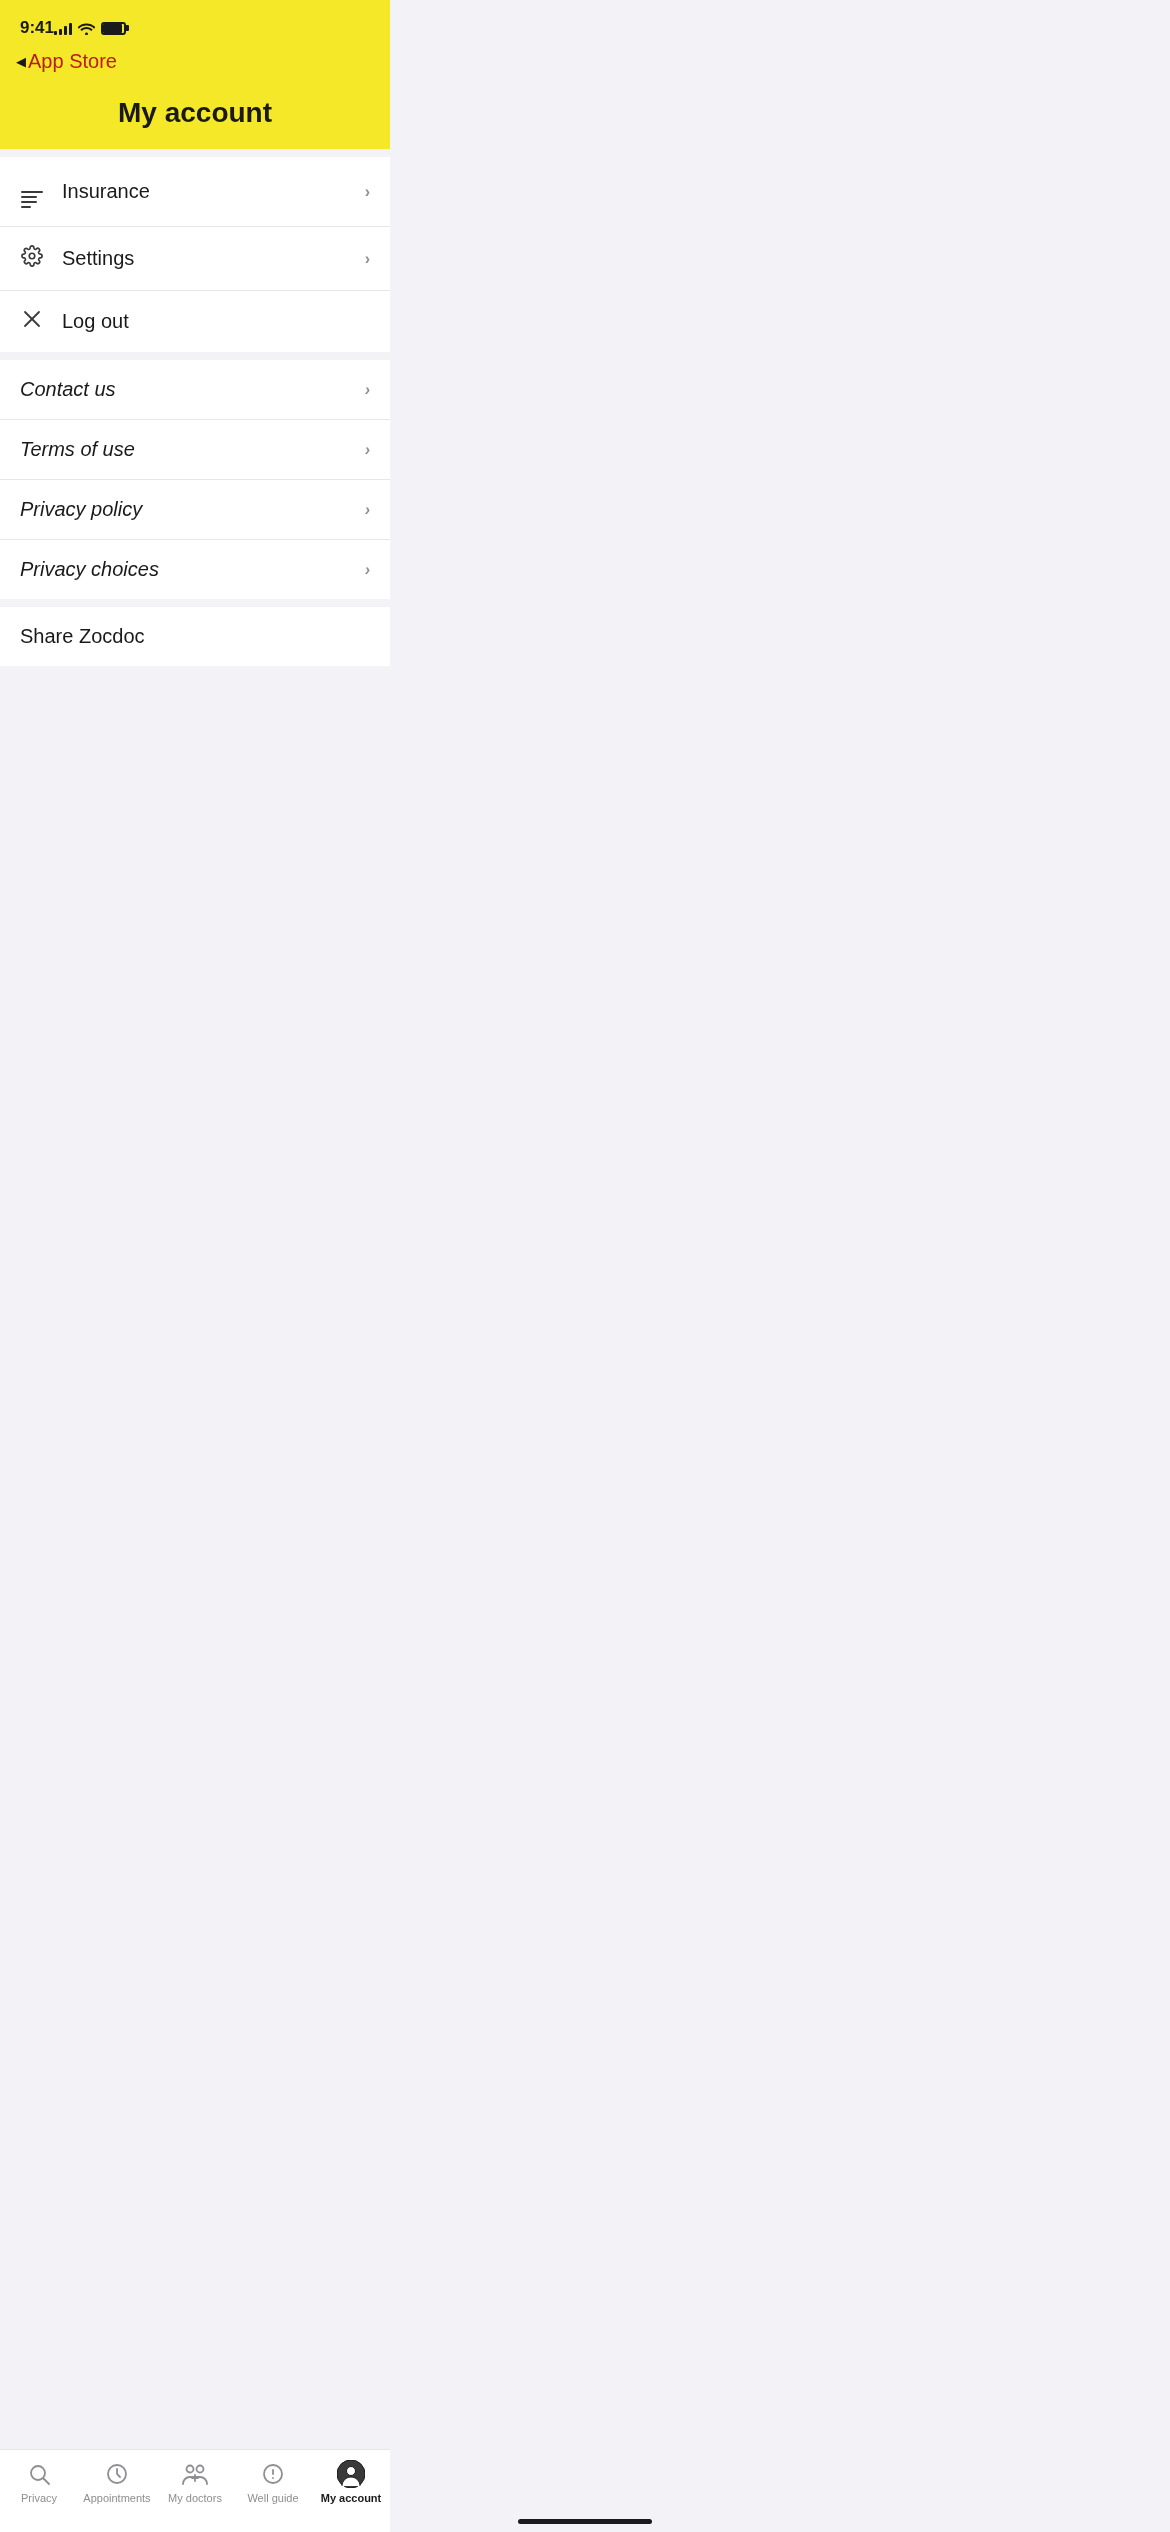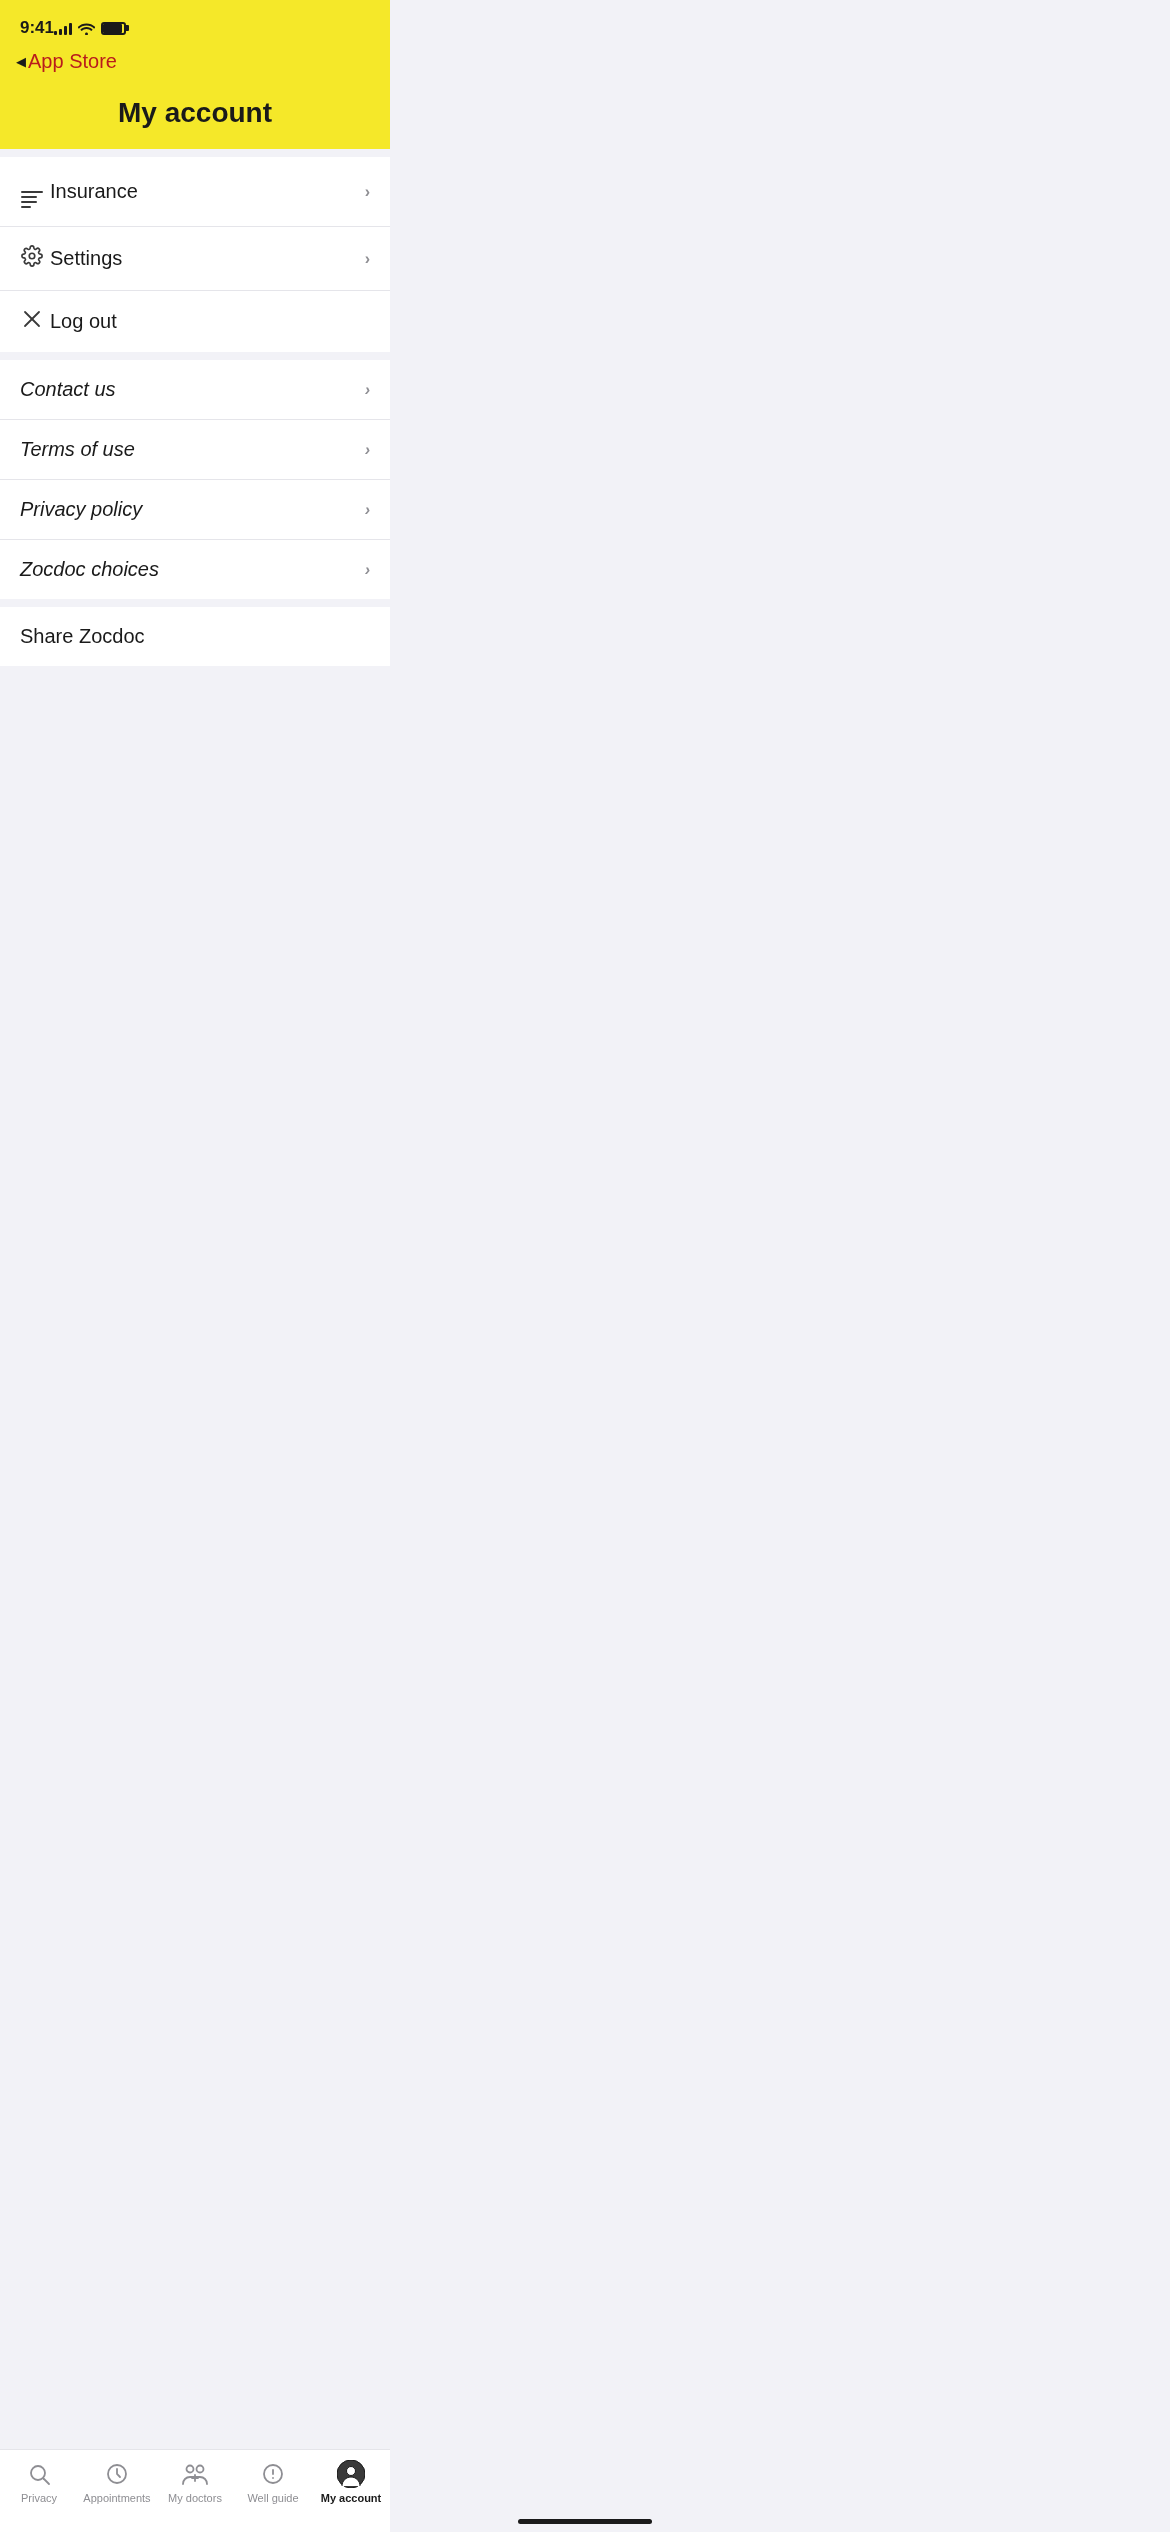--- a/index.html
+++ b/index.html
@@ -143,7 +143,7 @@
     .menu-item-left {
       display: flex;
       align-items: center;
-      gap: 6px;
+      gap: 18px;
       justify-content: center;
     }
 

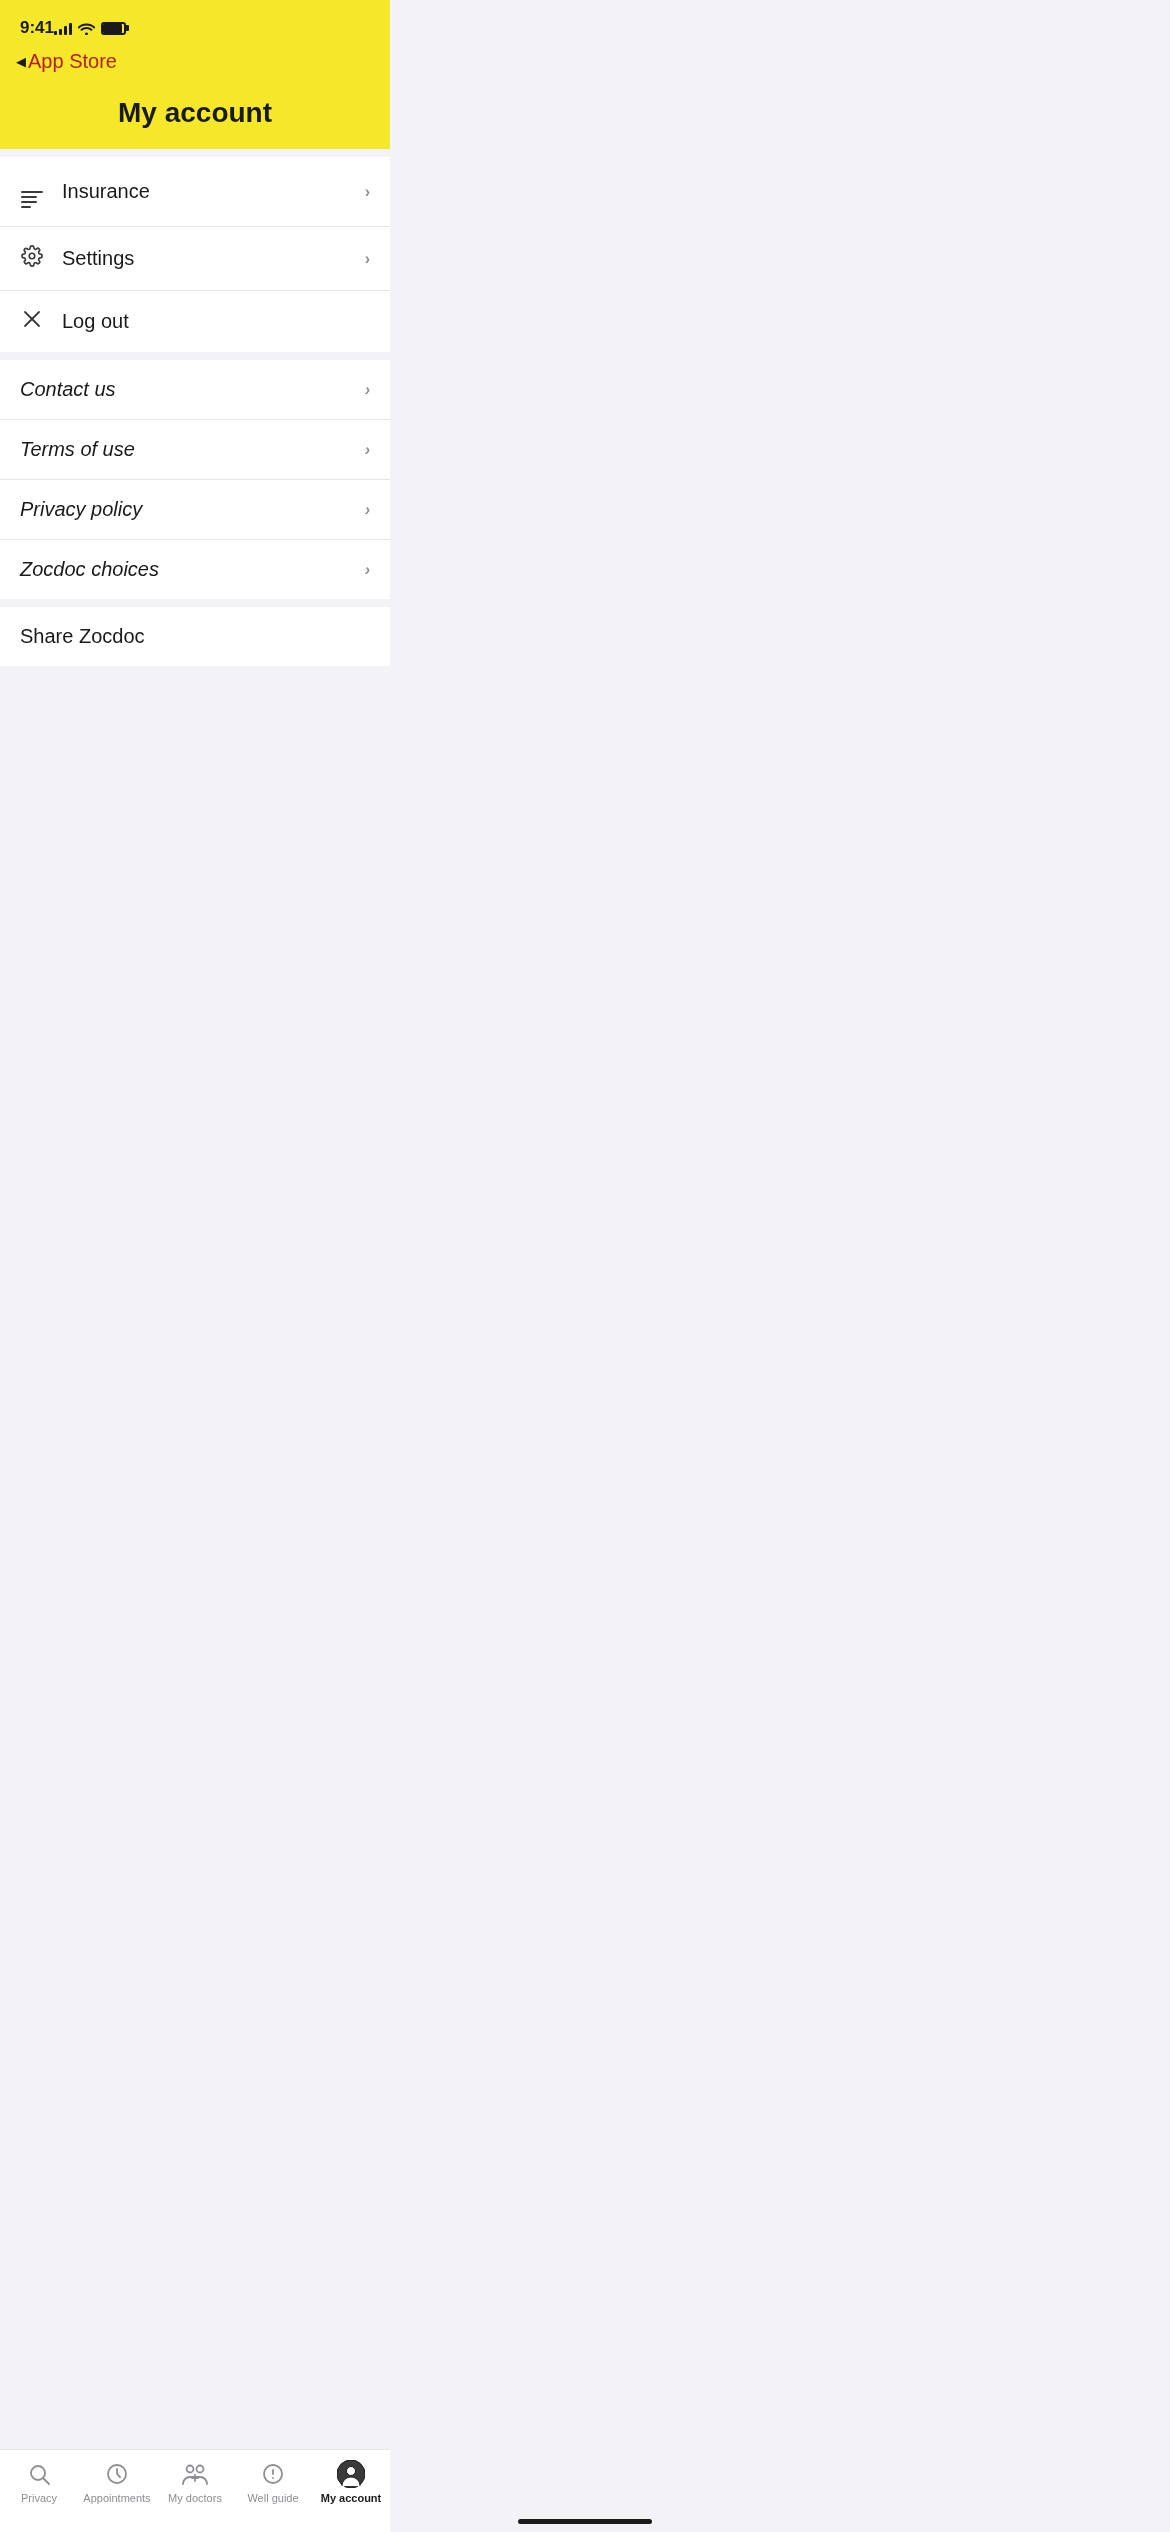--- a/index.html
+++ b/index.html
@@ -362,7 +362,7 @@
     </div>
 
     <div class="menu-item">
-      <span class="menu-item-label">Zocdoc choices</span>
+      <span class="menu-item-label">Privacy choices</span>
       <span class="chevron-right">›</span>
     </div>
 

